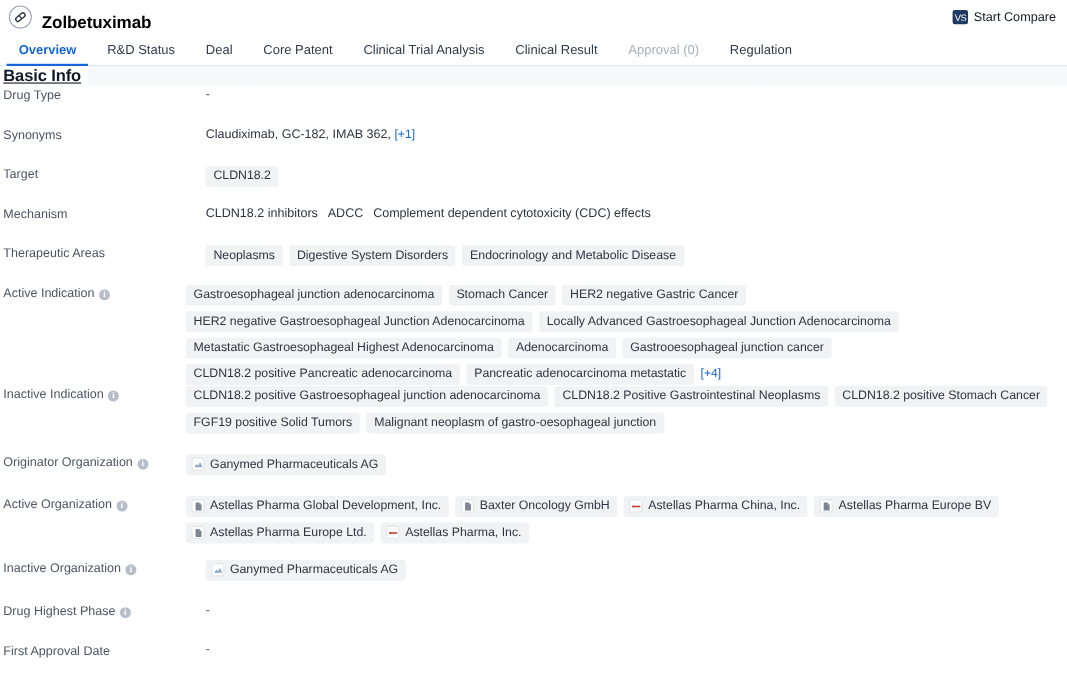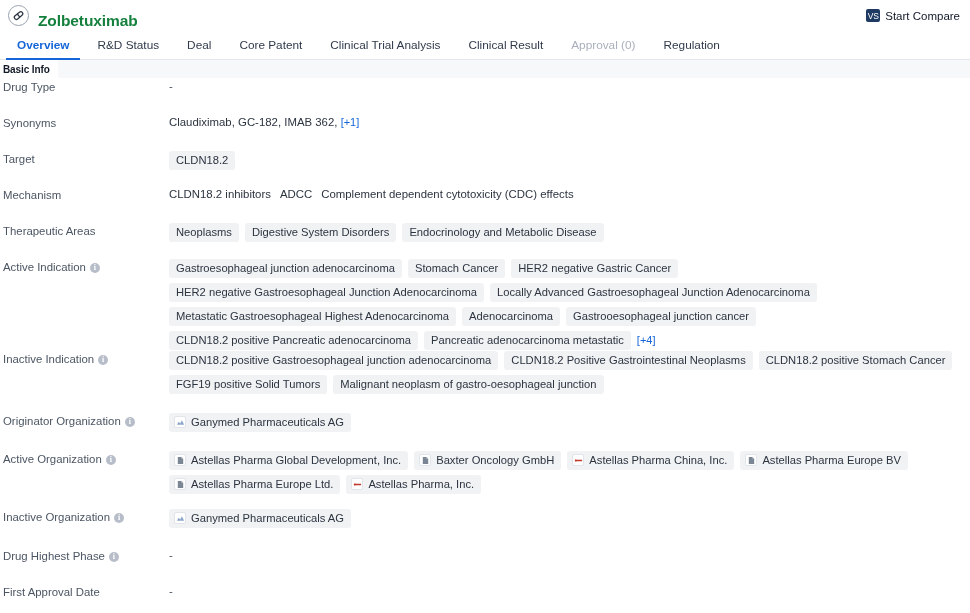--- a/index.html
+++ b/index.html
@@ -35,7 +35,7 @@
     font-size: 15.5px;
     font-weight: bold;
     letter-spacing: -0.1px;
-    color: #15803d;
+    color: #000000;
     white-space: nowrap;
     margin-top: 10px;
   }

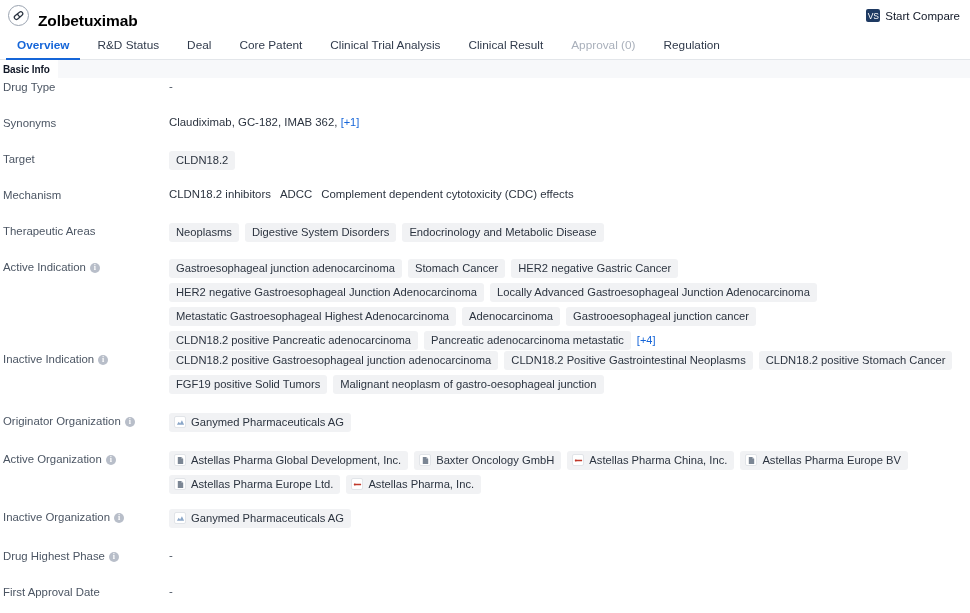--- a/index.html
+++ b/index.html
@@ -102,12 +102,13 @@
     padding-left: 3px;
   }
   .section-title {
-    font-size: 10px;
+    font-size: 15px;
     font-weight: bold;
     color: #111827;
     letter-spacing: -0.1px;
     background: #fff;
     padding-right: 6px;
+    text-decoration: underline;
   }
 
   

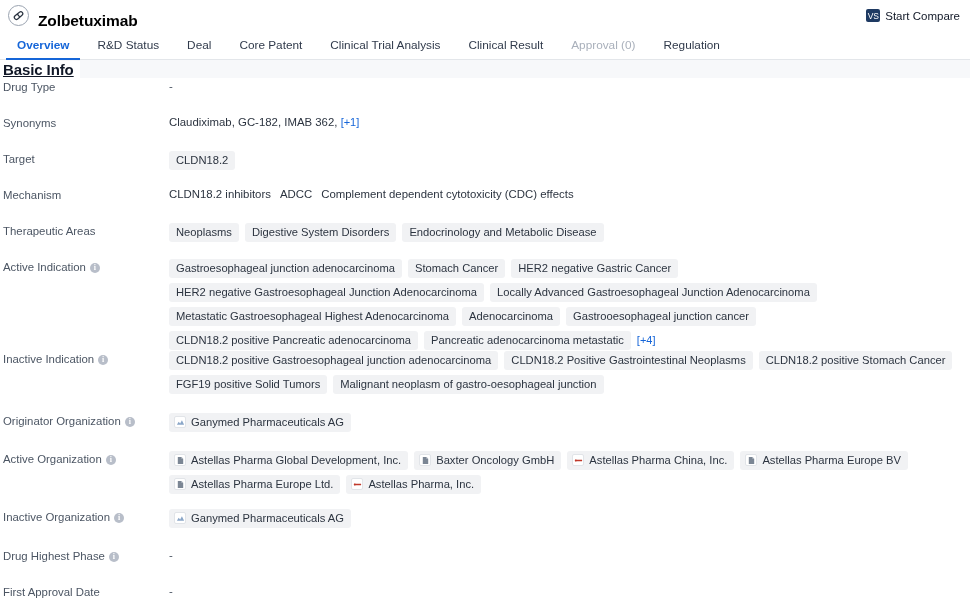--- a/index.html
+++ b/index.html
@@ -163,7 +163,7 @@
     font-family: "Liberation Serif", serif;
     flex: 0 0 auto;
   }
-  .r-h36 { height: 36px; }
+  .r-h36 { height: 36px; gap: 18px; }
 
   
   .chip {

